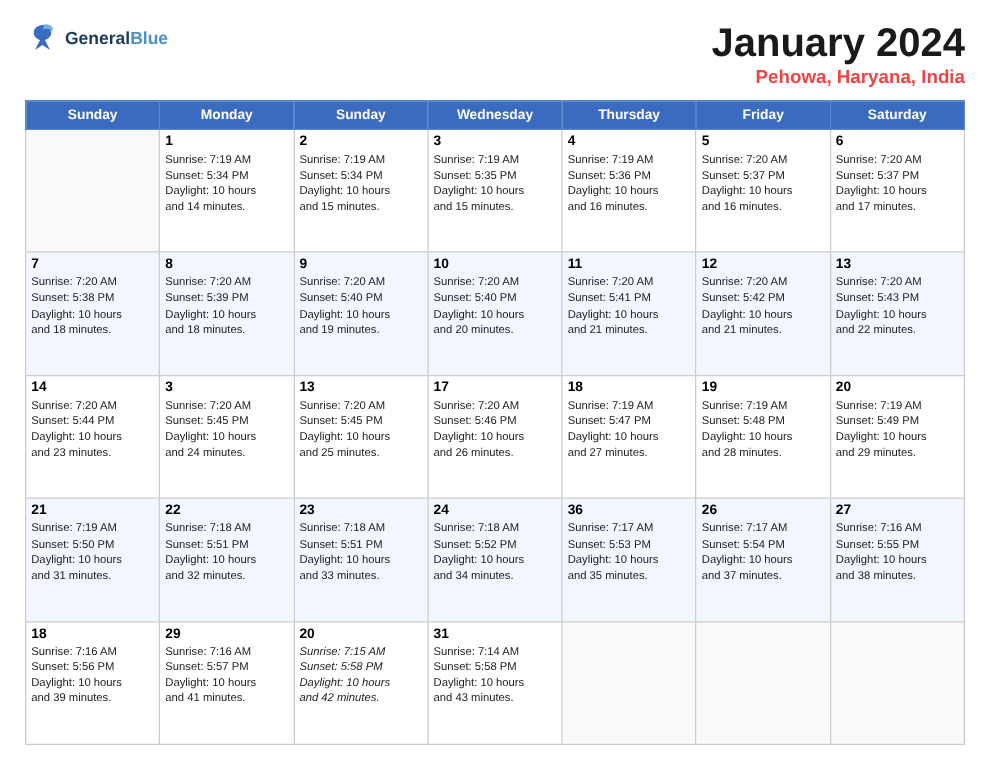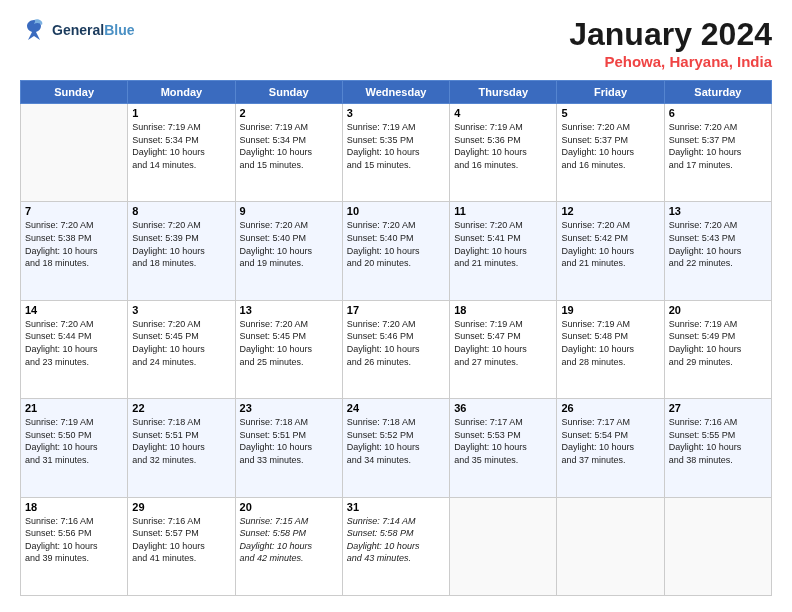--- a/index.html
+++ b/index.html
@@ -339,7 +339,7 @@
           </td>
           <td>
             <div class="day-num">31</div>
-            <div class="day-info" style="white-space: pre-line; font-style: italic;">Sunrise: 7:14 AM
+            <div class="day-info" style="white-space: pre-line;">Sunrise: 7:14 AM
 Sunset: 5:58 PM
 Daylight: 10 hours
 and 43 minutes.</div>

